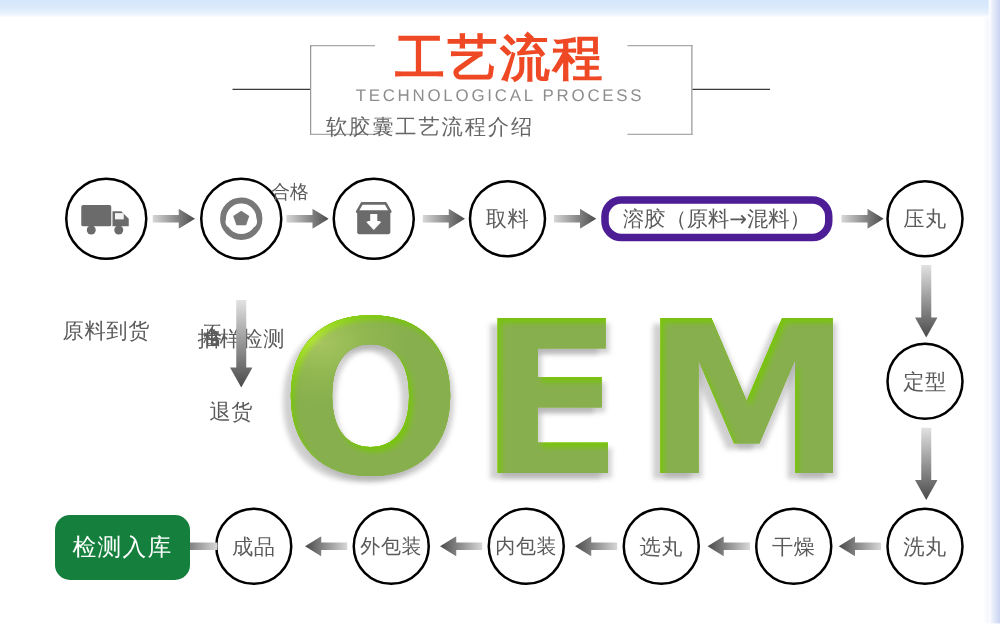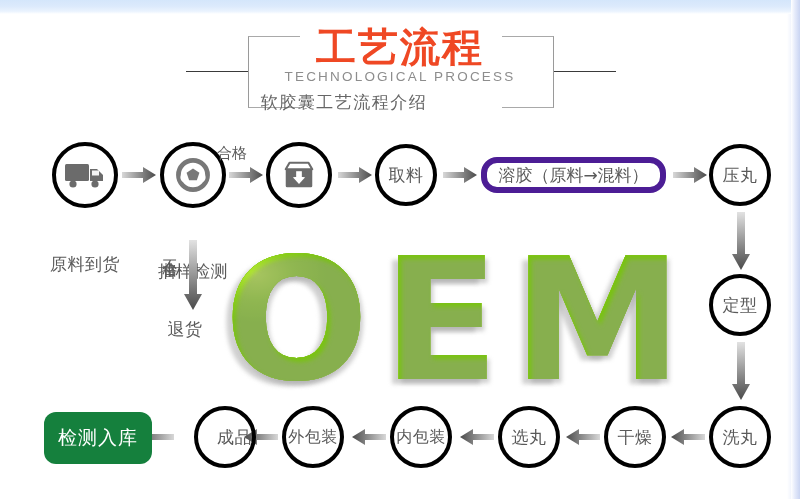--- a/index.html
+++ b/index.html
@@ -150,7 +150,7 @@
   
   .node-circle {
     position: absolute;
-    border: 4px solid #000000;
+    border: 2px solid #000000;
     border-radius: 50%;
     box-sizing: border-box;
     display: flex;

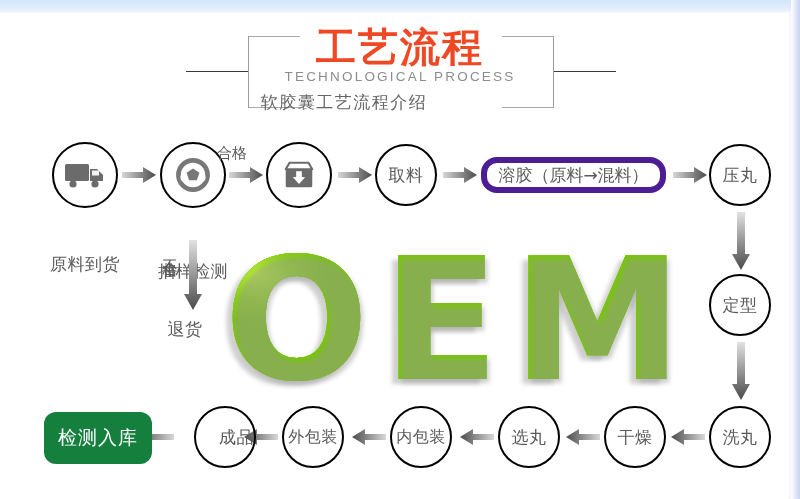--- a/index.html
+++ b/index.html
@@ -491,7 +491,7 @@
     </svg>
   </div>
 
-  <div class="node-circle" style="left:194px; top:406px; width:62px; height:62px;justify-content:flex-end;">
+  <div class="node-circle" style="left:172px; top:406px; width:62px; height:62px;">
     <span class="node-label-inside">成品</span>
   </div>
 

